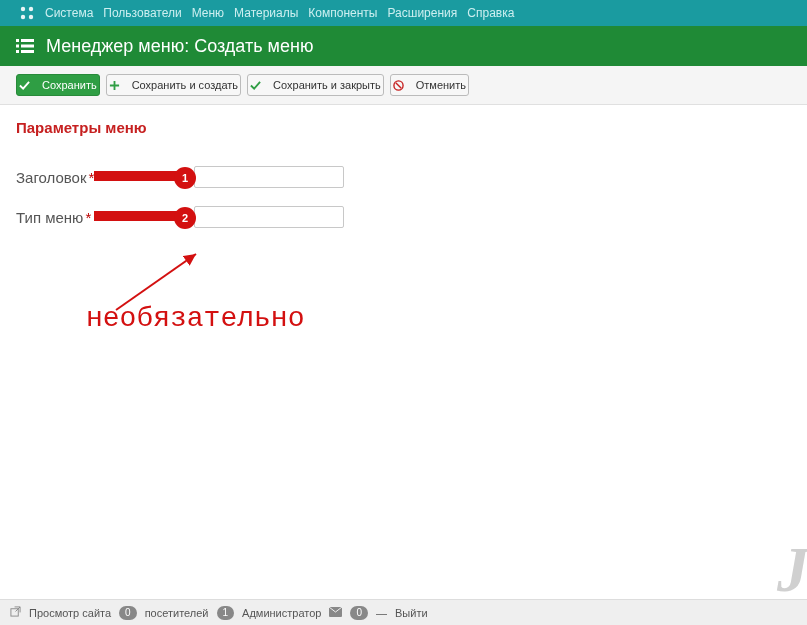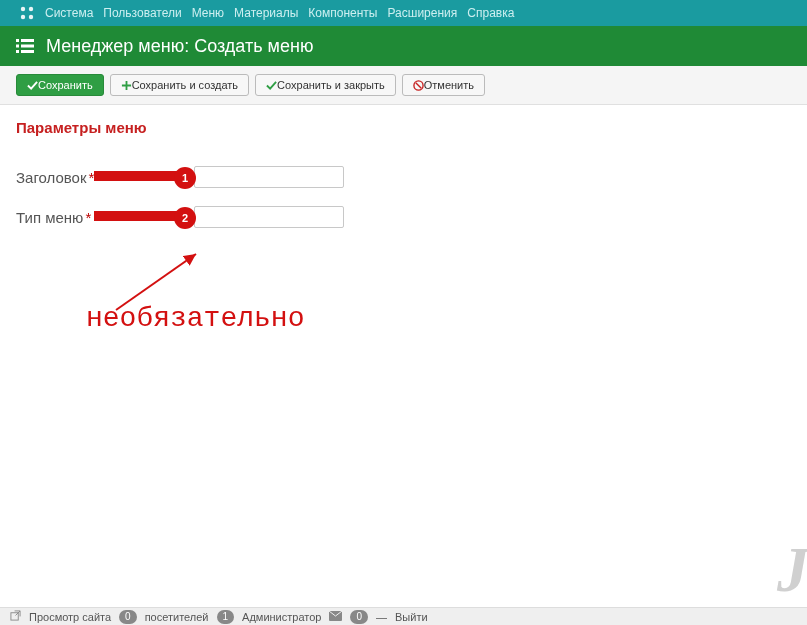--- a/index.html
+++ b/index.html
@@ -53,11 +53,11 @@
     border:1px solid #bbb;
     background:#f7f7f7;
     border-radius:3px;
-    padding:4px 10px;
+    padding:4px 2px;
     font-size:11px;
     display:inline-flex;
     align-items:center;
-    gap:0;
+    gap:12px;
     cursor:pointer;
     color:#333;
   }

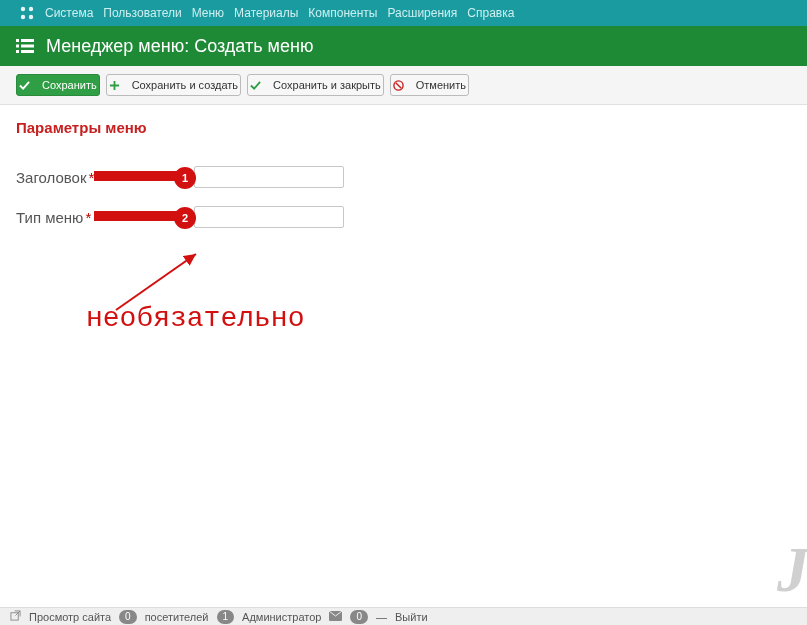--- a/index.html
+++ b/index.html
@@ -137,7 +137,7 @@
   .statusbar {
     position:absolute;
     bottom:0; left:0; right:0;
-    height:18px;
+    height:26px;
     background:#efefef;
     border-top:1px solid #ddd;
     display:flex;

